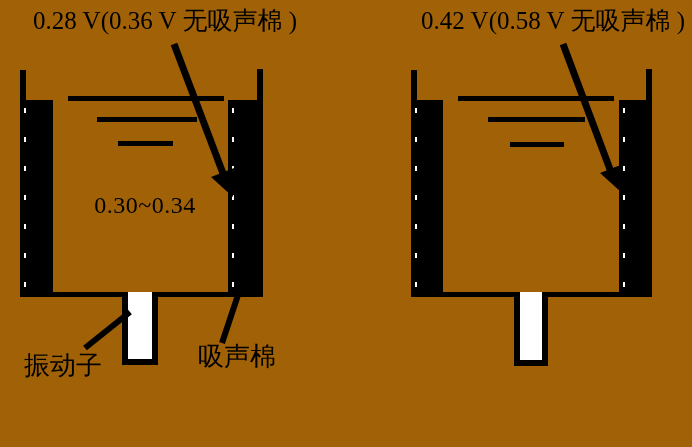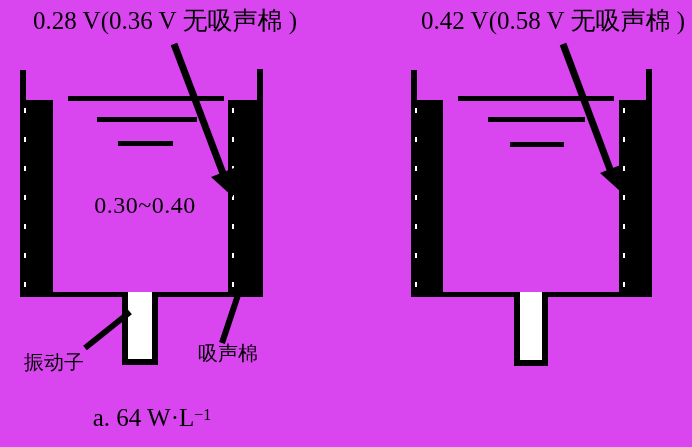--- a/index.html
+++ b/index.html
@@ -4,7 +4,7 @@
 <style>
   html,body{margin:0;padding:0;background:#ffffff;}
   .stage{
-    position:relative;width:692px;height:447px;background:#d946ef;overflow:hidden;
+    position:relative;width:692px;height:447px;background:#a16207;overflow:hidden;
     font-family:"Liberation Serif","DejaVu Serif",serif;color:#000;
   }
   .blk{position:absolute;background:#000;}

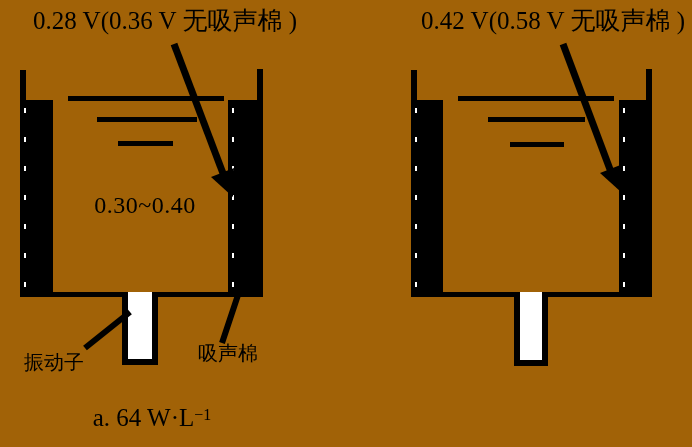--- a/index.html
+++ b/index.html
@@ -46,7 +46,7 @@
 
   <div class="stub" style="left:122px;top:292px;width:36px;height:73px;"></div>
 
-  <div class="txt innerval" style="left:75px;top:192px;width:140px;">0.30~0.40</div>
+  <div class="txt innerval" style="left:75px;top:192px;width:140px;">0.30~0.34</div>
 
   <div class="txt caption" style="left:62px;top:404px;width:180px;"><span>a. 64 W·L</span><sup>−1</sup></div>
 

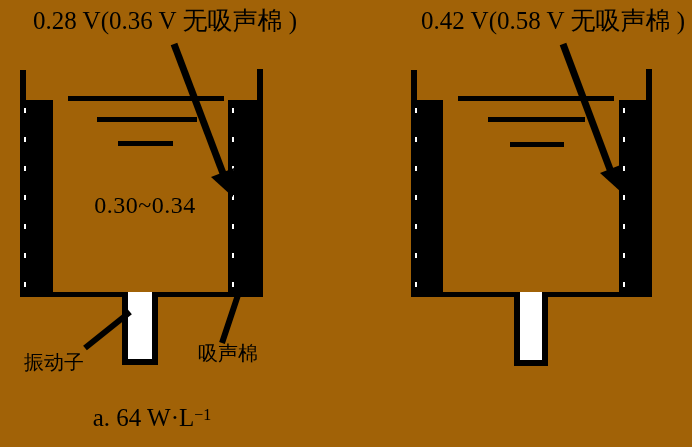--- a/index.html
+++ b/index.html
@@ -23,7 +23,7 @@
   .innerval{font-size:24px;text-align:center;letter-spacing:0.5px;}
   .caption{font-size:25px;text-align:center;}
   .caption sup{font-size:16px;vertical-align:6px;letter-spacing:0;}
-  .cjk{font-size:20px;}
+  .cjk{font-size:26px;}
   svg.overlay{position:absolute;left:0;top:0;pointer-events:none;}
 </style>
 </head>

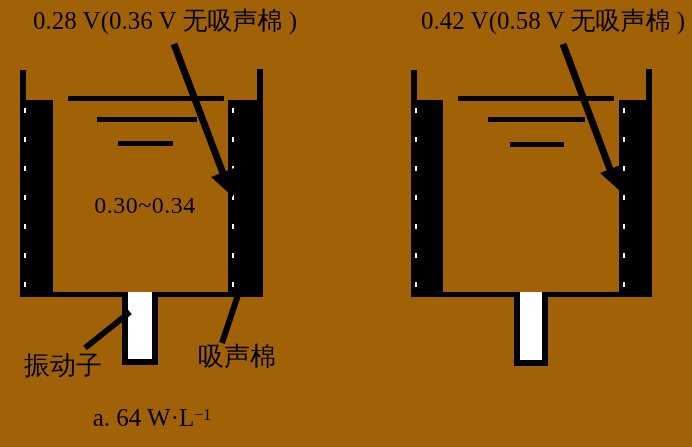--- a/index.html
+++ b/index.html
@@ -48,7 +48,6 @@
 
   <div class="txt innerval" style="left:75px;top:192px;width:140px;">0.30~0.34</div>
 
-  <div class="txt caption" style="left:62px;top:404px;width:180px;"><span>a. 64 W·L</span><sup>−1</sup></div>
 
   <div class="txt toplabel" style="left:410px;top:7px;width:286px;">0.42 V(0.58 V 无吸声棉 )</div>
 

